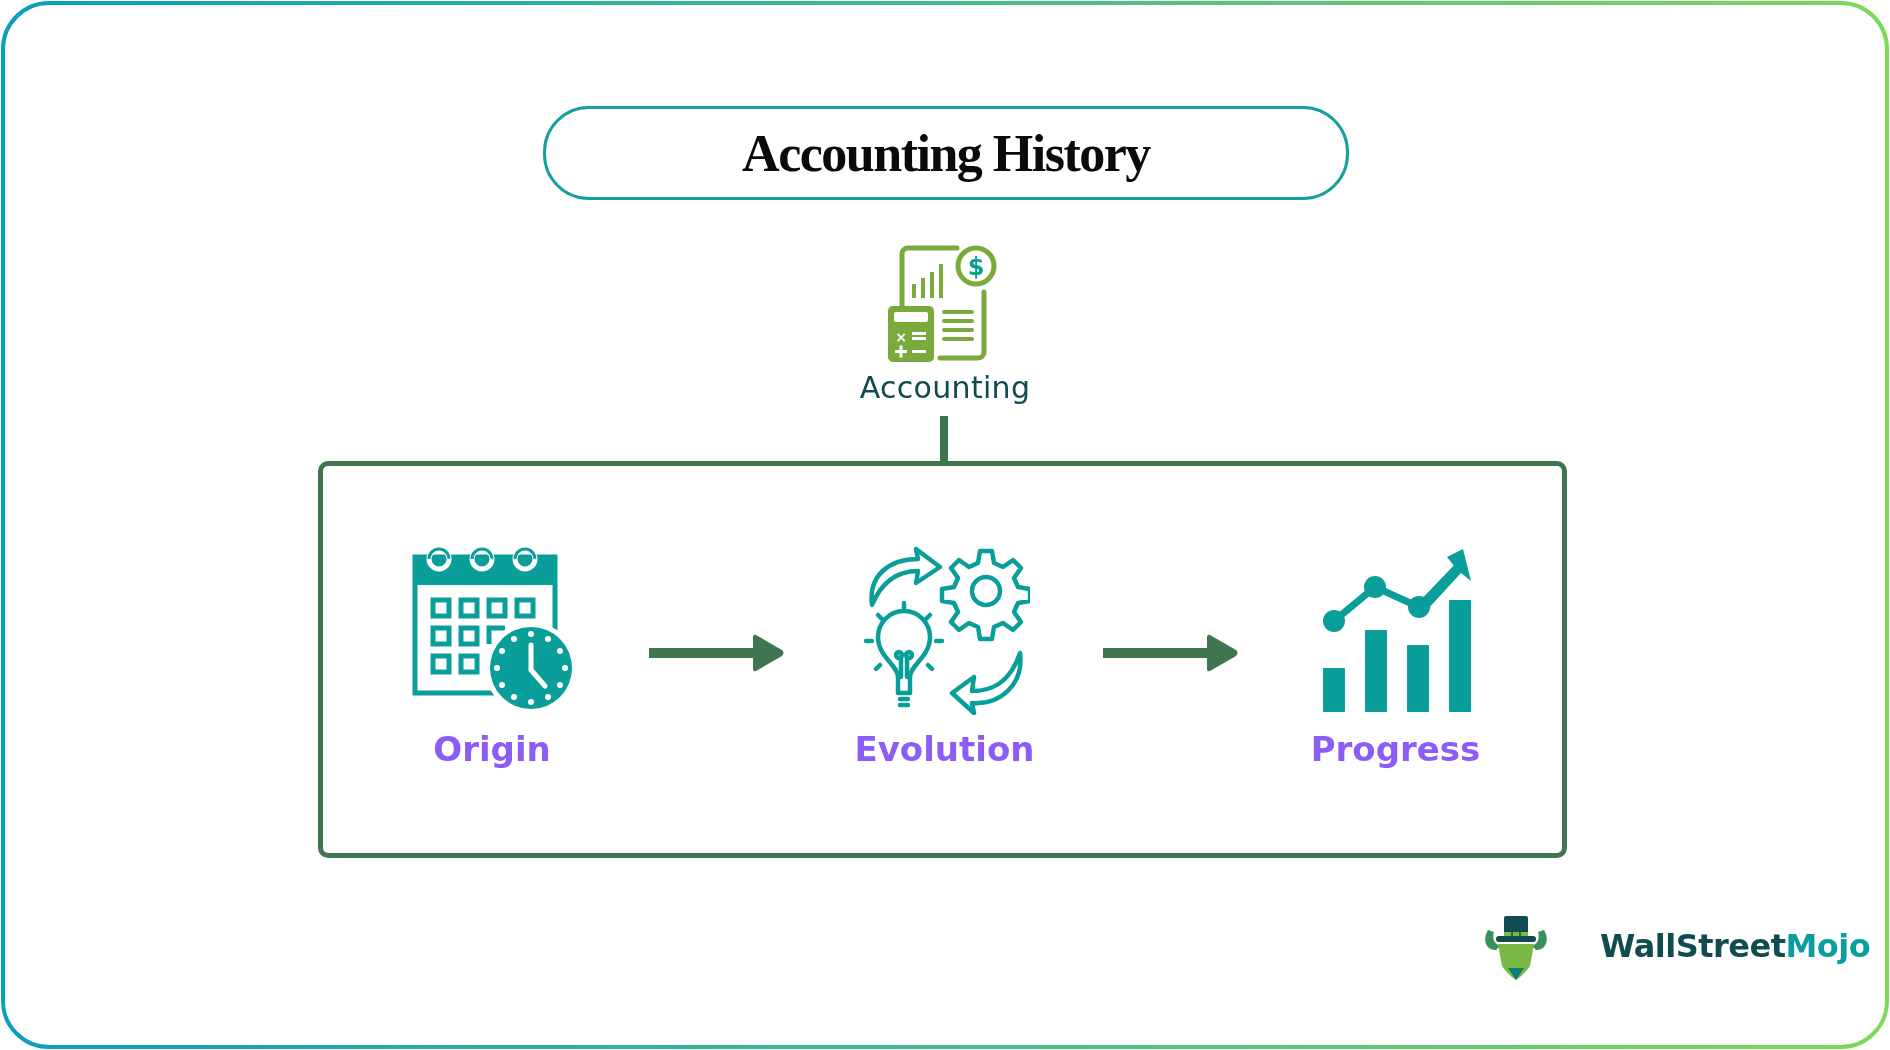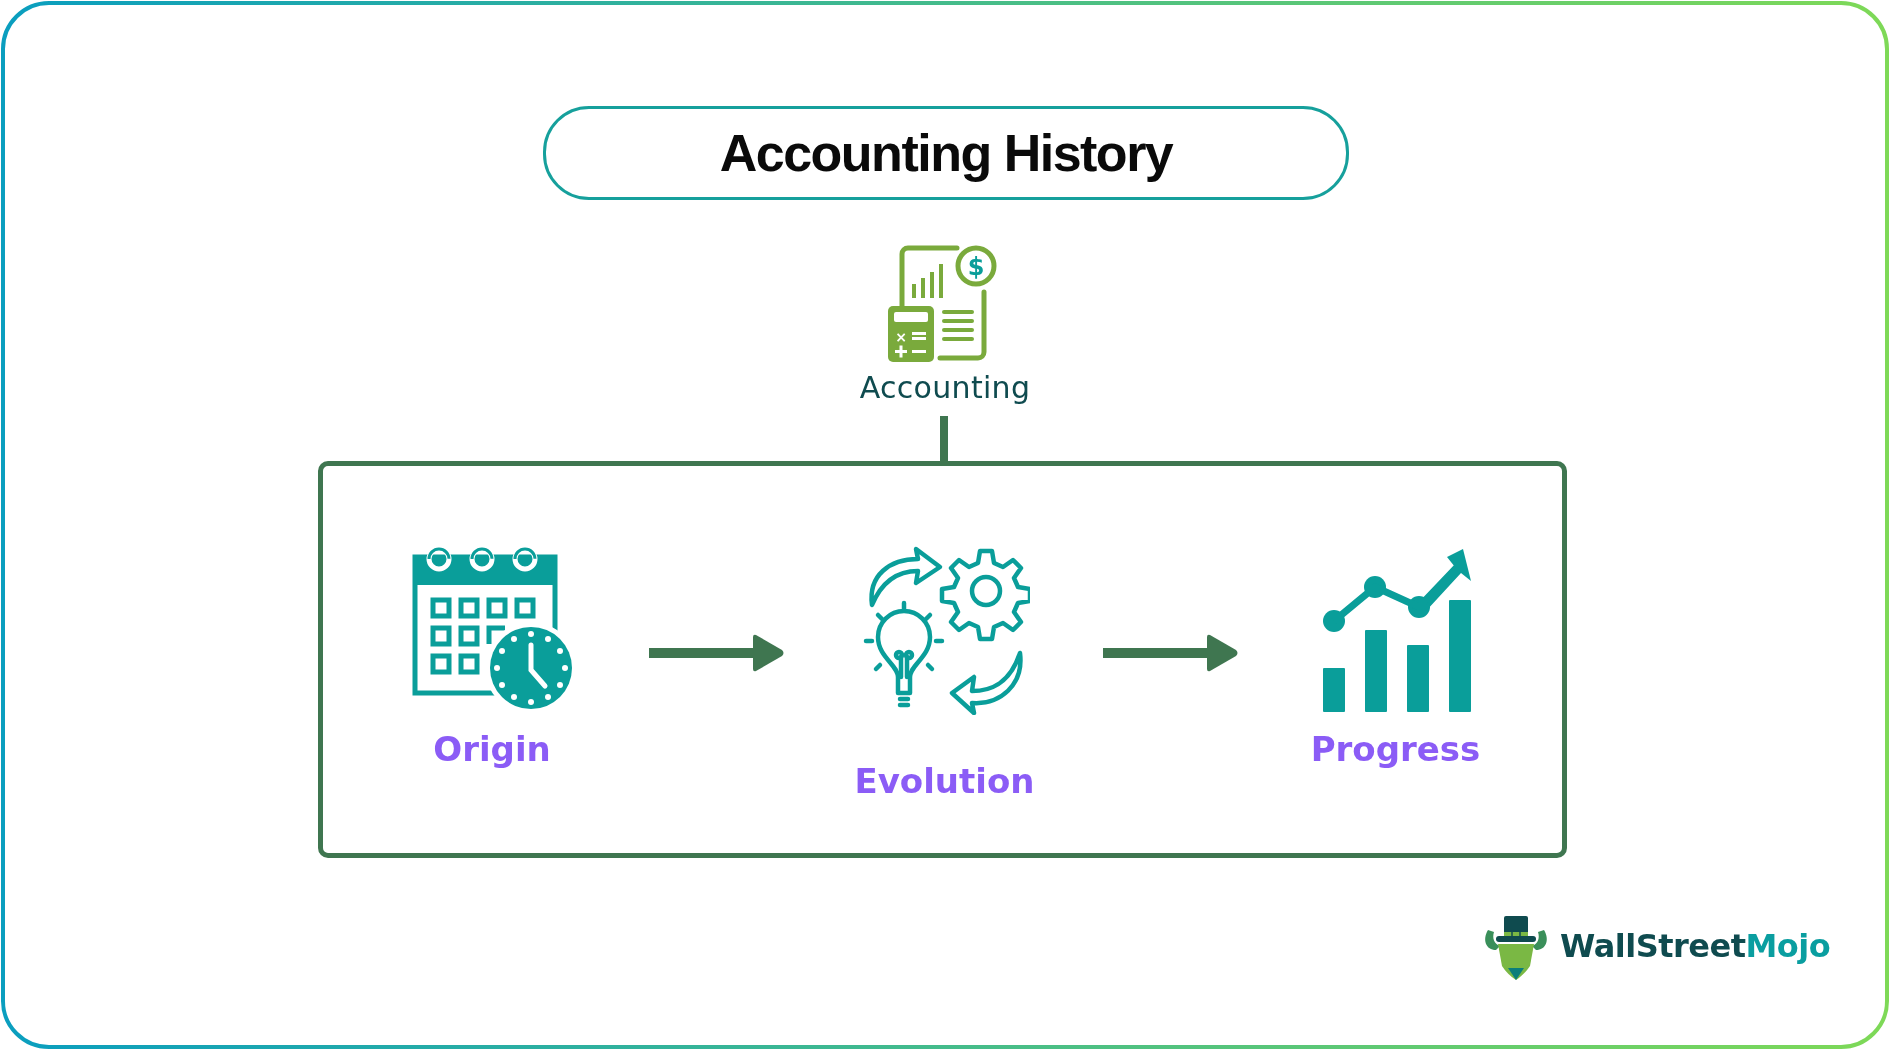--- a/index.html
+++ b/index.html
@@ -10,7 +10,7 @@
       border: 3px solid #16a09c; border-radius: 46px; background: #fff;
       display: flex; align-items: center; justify-content: center;
     }
-    .title-text { font-family: Liberation Sans, sans-serif; font-weight: bold; font-size: 52px; color: #0a0a0a; letter-spacing: -1.5px; }
+    .title-text { font-family: Liberation Serif, serif; font-weight: bold; font-size: 52px; color: #0a0a0a; letter-spacing: -1.5px; }
     .acc-icon { position: absolute; left: 882px; top: 244px; width: 125px; height: 122px; }
     .acc-label {
       position: absolute; left: 795px; top: 370px; width: 300px; text-align: center;

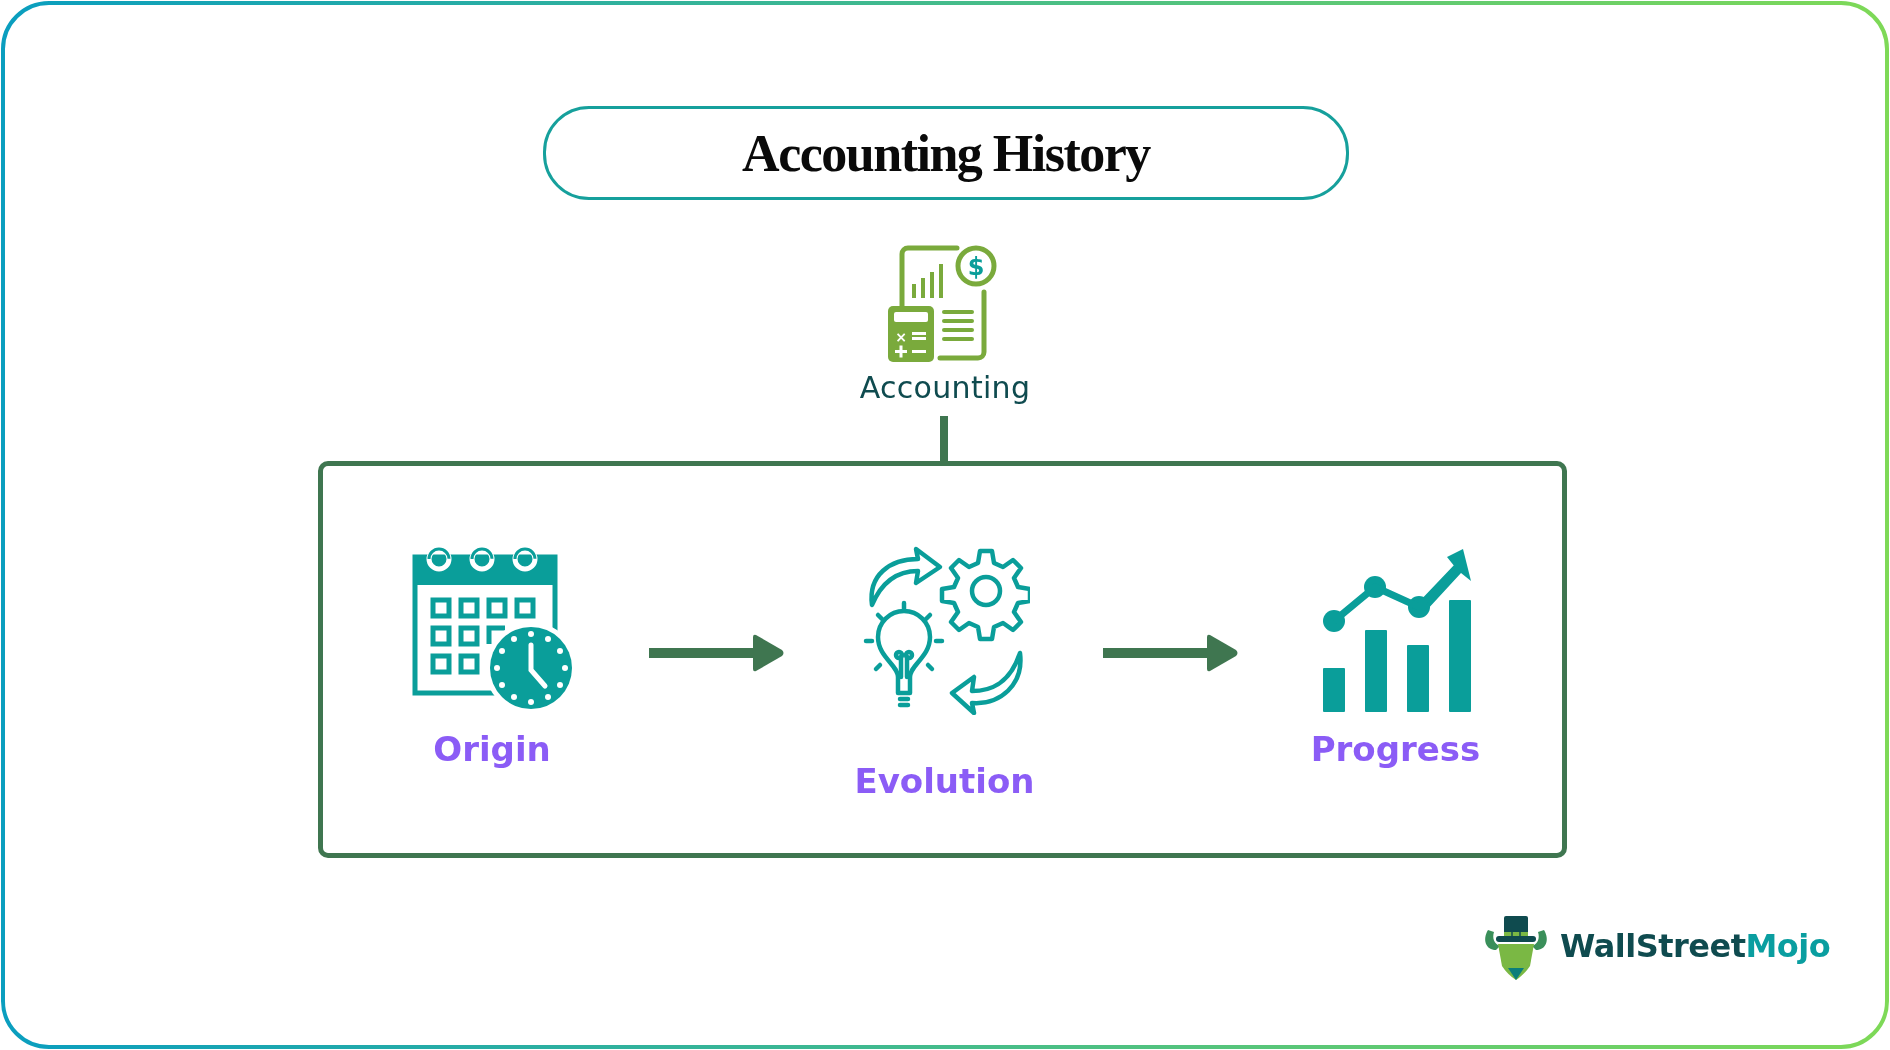--- a/index.html
+++ b/index.html
@@ -128,7 +128,7 @@
   <path d="M104 4 Q104 1 107 2 L133 17 Q136 20 133 23 L107 38 Q104 39 104 36 Z" fill="#3f7650"></path>
 </svg>
 
-<div class="step" style="left:857px; top:545px; width:175px;gap:32px;">
+<div class="step" style="left:857px; top:545px; width:175px;">
   <svg class="step-icon" viewBox="0 0 170 170">
     <g fill="none" stroke="#0a9e9a" stroke-width="4.5" stroke-linejoin="round" stroke-linecap="round">
 

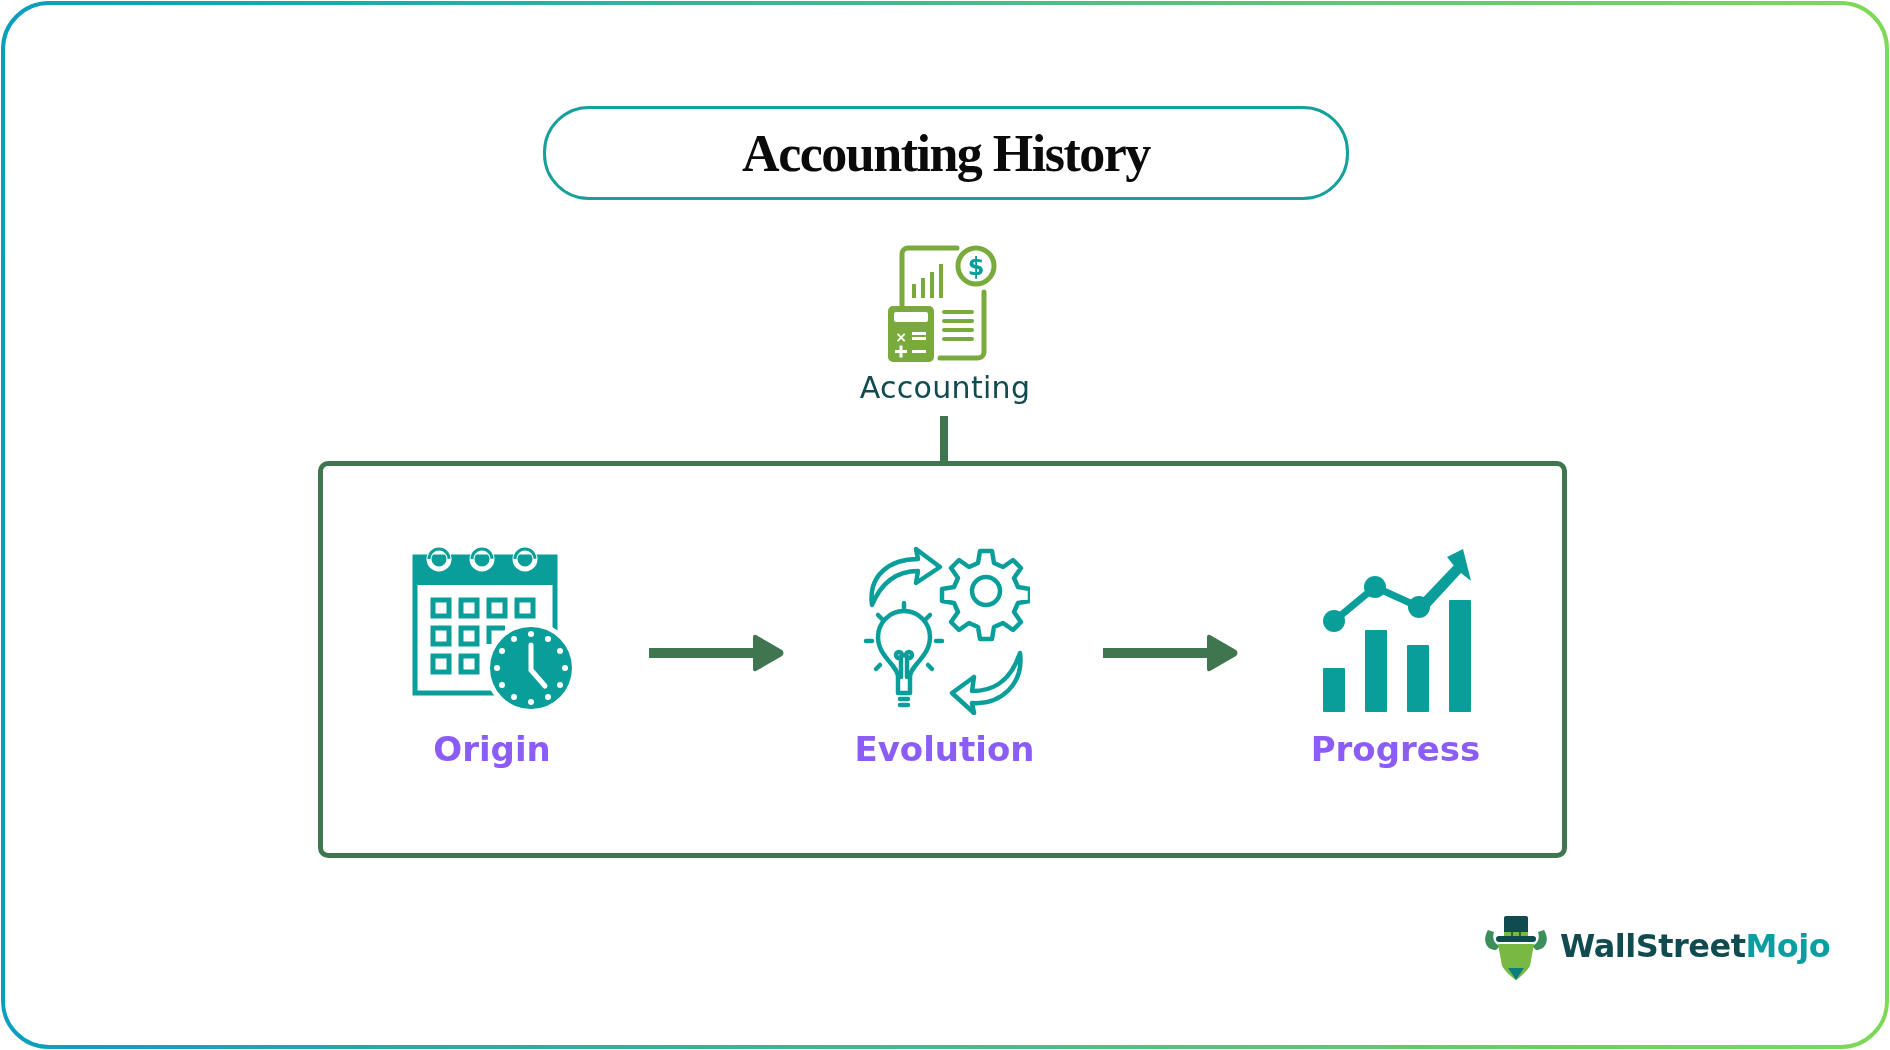--- a/index.html
+++ b/index.html
@@ -25,7 +25,7 @@
     .step-icon { width: 170px; height: 170px; }
     .step-label { margin-top: 14px; font-weight: bold; font-size: 34px; color: #8b5cf6; white-space: nowrap; }
     .arrow { position: absolute; width: 136px; height: 40px; }
-    .logo { position: absolute; left: 1480px; top: 910px; display: flex; align-items: center; }
+    .logo { position: absolute; left: 1480px; top: 910px; display: flex; align-items: center; gap: 40px; }
     .logo-icon { width: 72px; height: 72px; }
     .logo-text { margin-left: 8px; font-weight: bold; font-size: 32px; letter-spacing: -0.5px; }
     .logo-a { color: #0f4b4f; }

